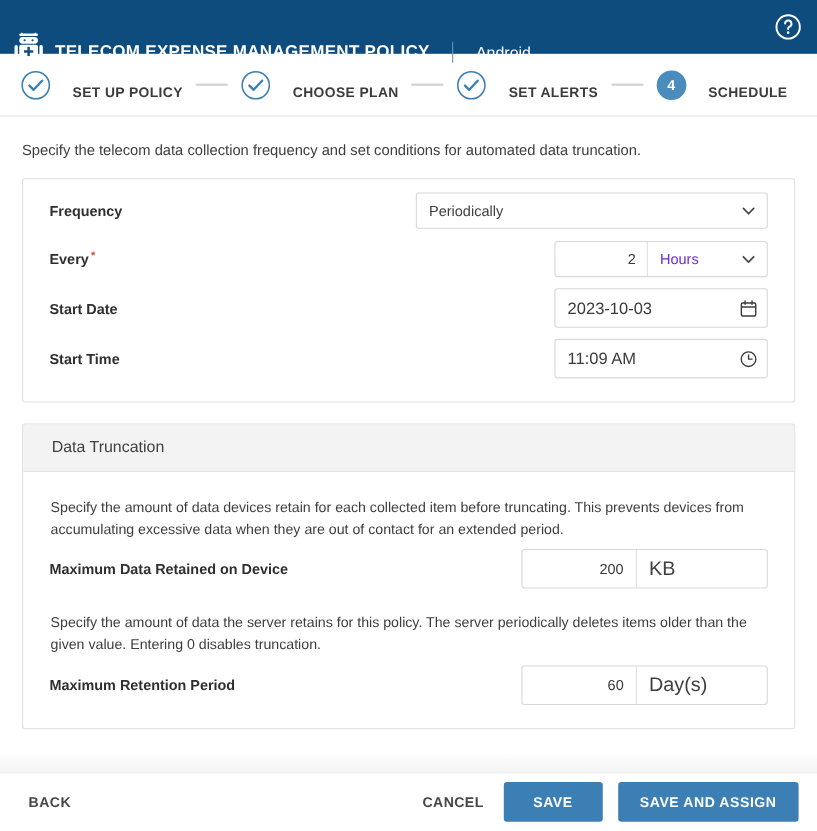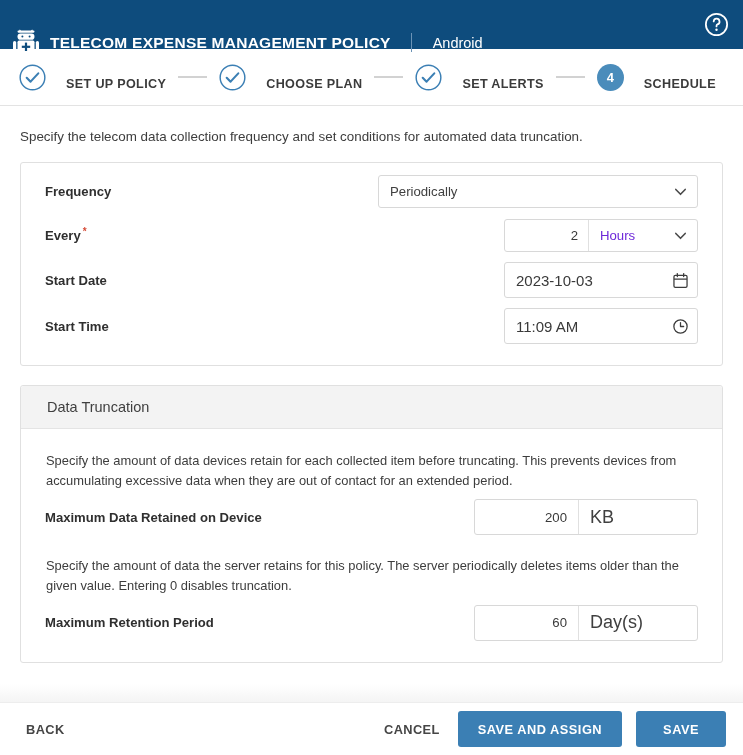--- a/index.html
+++ b/index.html
@@ -28,7 +28,7 @@
   }
   .topbar-left {
     display: flex;
-    align-items: center;
+    align-items: flex-end;
     gap: 11px;
     flex: 1;
     min-width: 0;

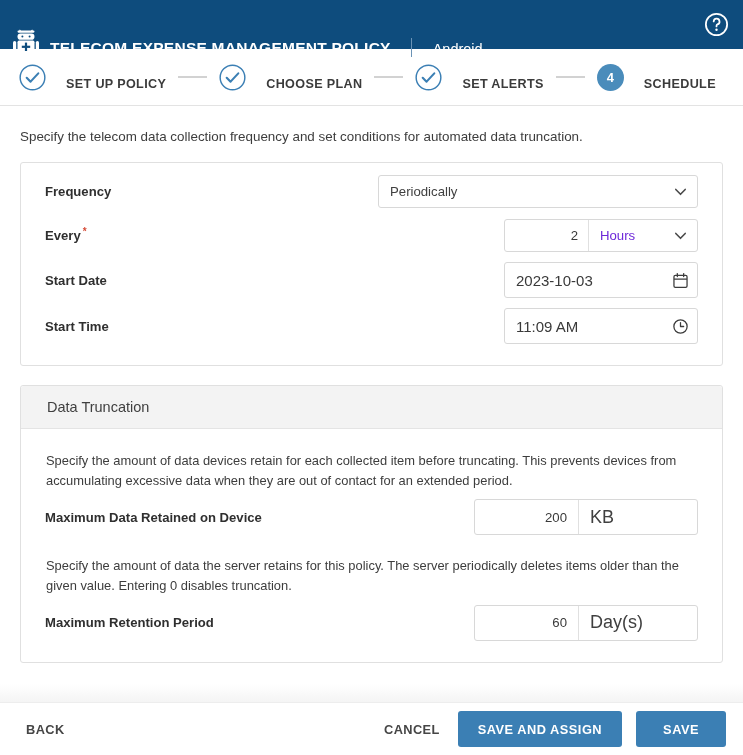--- a/index.html
+++ b/index.html
@@ -437,8 +437,8 @@
   <button class="btn-text">BACK</button>
   <div class="spacer"></div>
   <button class="btn-text">CANCEL</button>
+  <button class="btn-primary btn-save">SAVE</button>
   <button class="btn-primary">SAVE AND ASSIGN</button>
-  <button class="btn-primary btn-save">SAVE</button>
 </div>
 
 </body></html>

